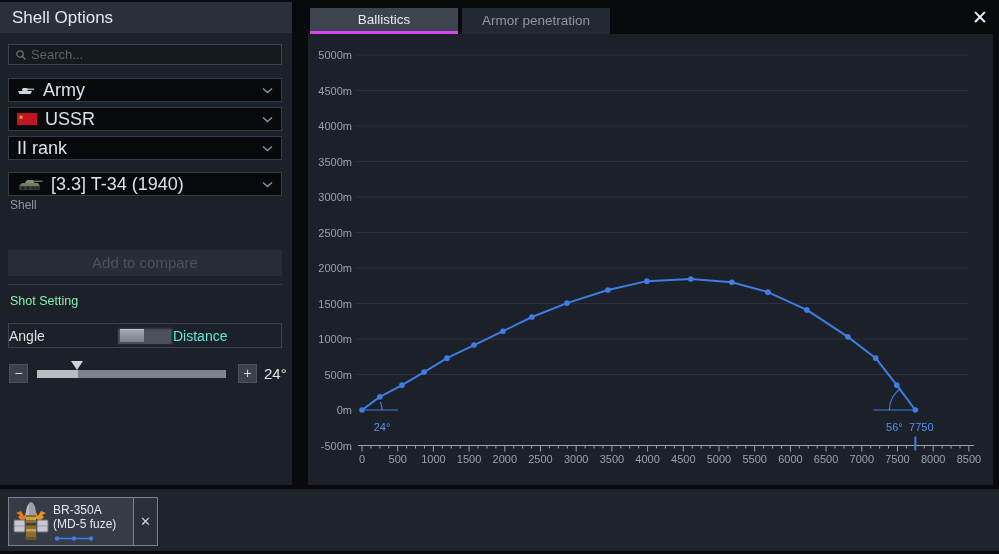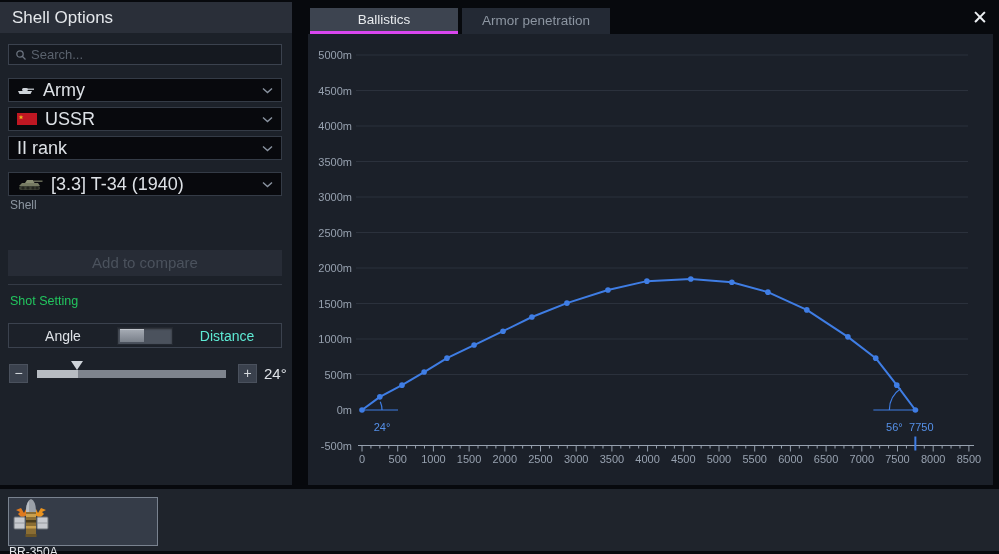--- a/index.html
+++ b/index.html
@@ -132,7 +132,7 @@
 
     <div class="divider"></div>
 
-    <div class="smalllabel" style="top:292px;color:#22c55e;font-size:12.5px;">Shot Setting</div>
+    <div class="smalllabel" style="top:292px;color:#86efac;font-size:12.5px;">Shot Setting</div>
 
     <div class="toggle">
       <span class="lab on">Angle</span>

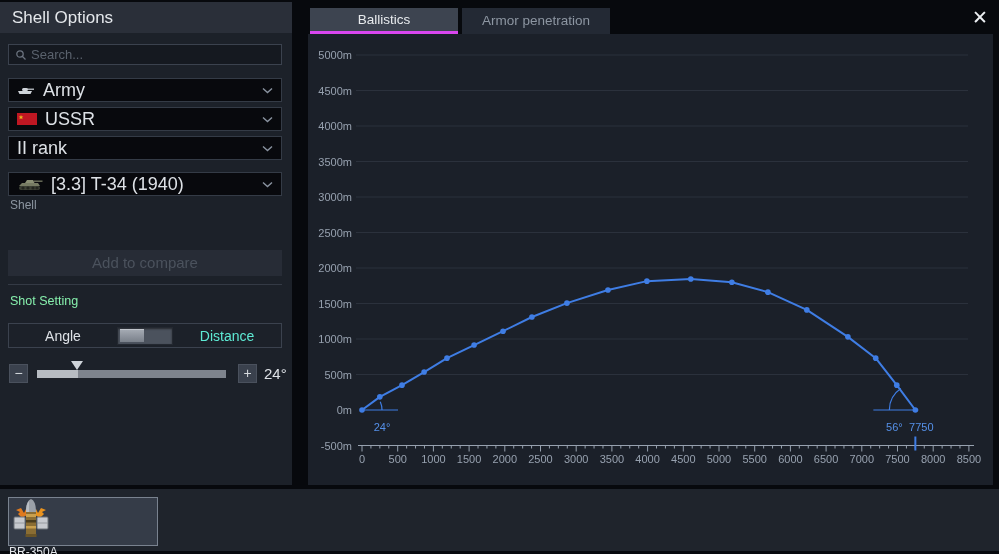--- a/index.html
+++ b/index.html
@@ -24,7 +24,7 @@
   .divider{position:absolute;left:8px;top:282px;width:274px;height:1px;background:#343a45;}
   .toggle{position:absolute;left:8px;top:321px;width:274px;height:25px;border:1px solid #3b424e;
           box-sizing:border-box;display:flex;align-items:center;}
-  .toggle .lab{flex:1;text-align:center;font-size:14px;}
+  .toggle .lab{flex:1;font-size:14px;}
   .toggle .lab.on{color:#dde1e6;} .toggle .lab.off{color:#5eead4;}
   .switch{width:54px;height:16px;background:#4b525d;border:1px solid #232830;position:relative;
           box-shadow:inset 0 1px 2px rgba(0,0,0,.5);}

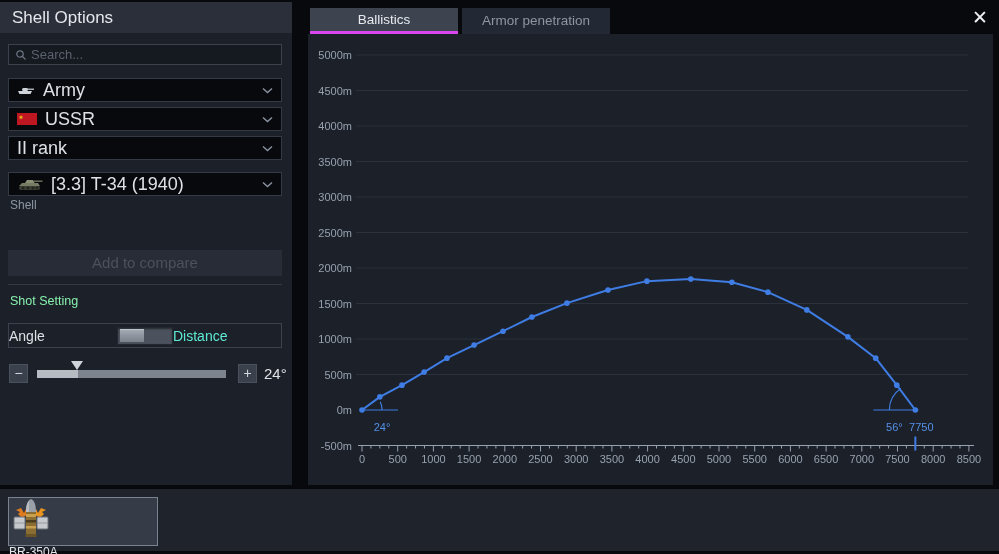--- a/index.html
+++ b/index.html
@@ -50,7 +50,7 @@
   
   .bottombar{position:absolute;left:0;top:489px;width:999px;height:62px;background:#1f242c;}
   .shell-card{position:absolute;left:8px;top:8px;width:150px;height:49px;border:1px solid #79828f;
-              background:#353c48;display:flex;box-sizing:border-box;flex-direction:column;}
+              background:#353c48;display:flex;box-sizing:border-box;}
   .shell-card .iconcell{width:44px;display:flex;align-items:center;justify-content:center;}
   .shell-card .textcell{flex:1;padding-top:5px;color:#e3e6ea;font-size:12px;line-height:14px;}
   .shell-card .closecell{width:23px;background:#2a303a;border-left:1px solid #79828f;color:#ced3d9;

